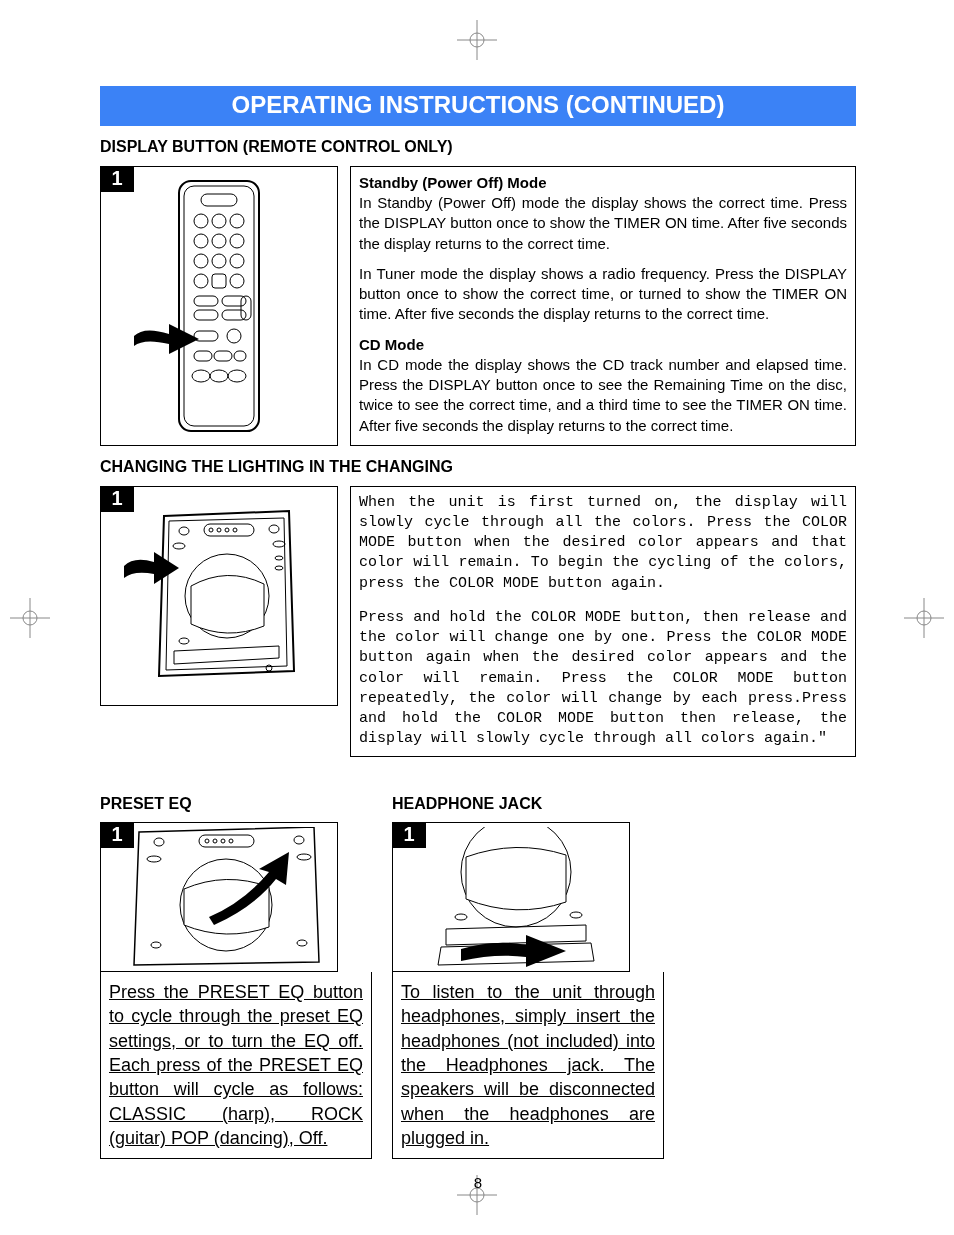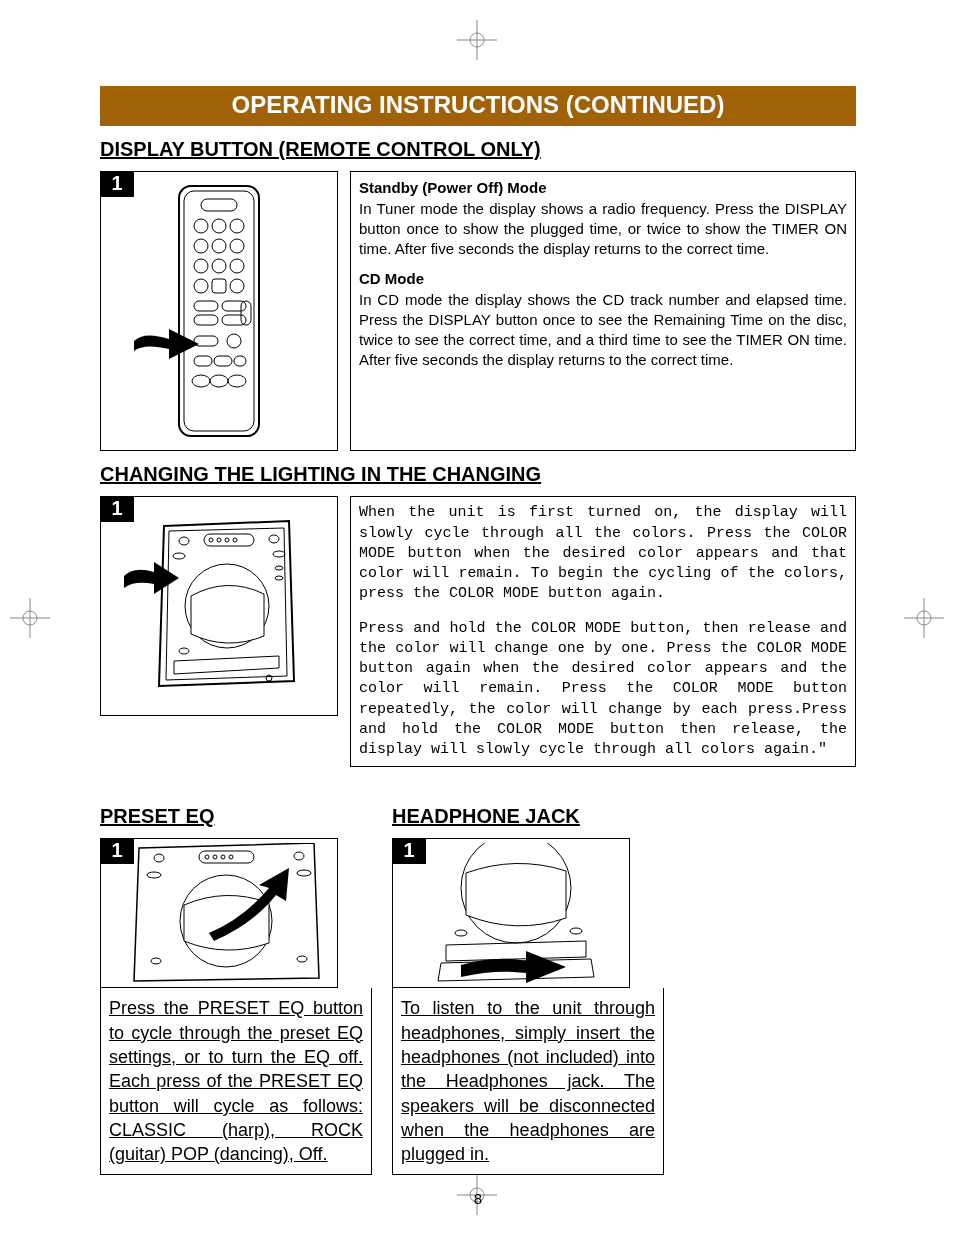--- a/index.html
+++ b/index.html
@@ -28,7 +28,7 @@
   }
 
   .banner {
-    background: #a16207;
+    background: #3b82f6;
     color: #fff;
     text-align: center;
     font-weight: bold;

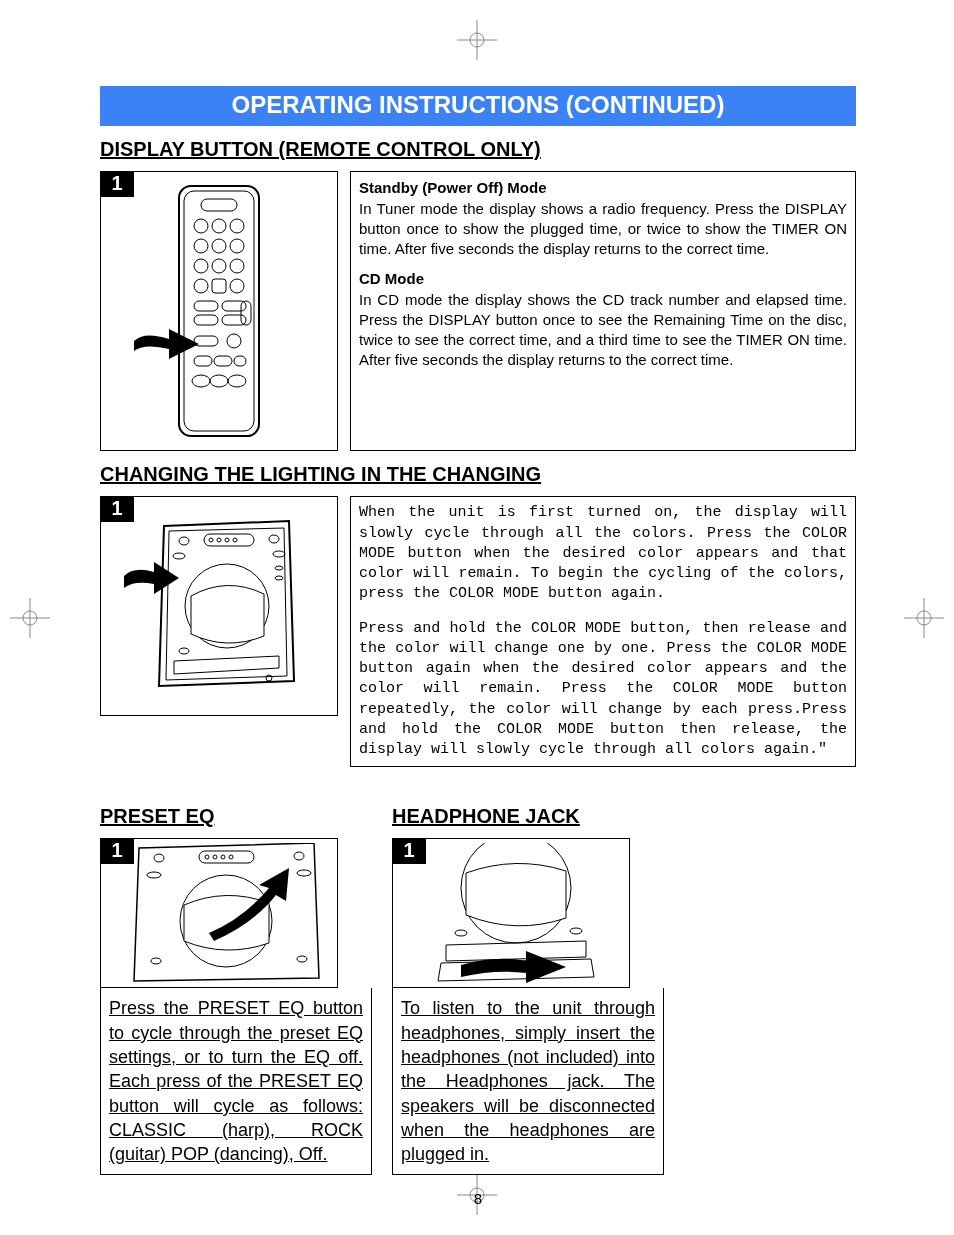--- a/index.html
+++ b/index.html
@@ -38,10 +38,9 @@
   }
 
   h2.section {
-    font-size: 20px;
+    font-size: 16px;
     font-weight: bold;
     margin: 10px 0 8px 0;
-    text-decoration: underline;
   }
 
   .row { display: flex; gap: 12px; }

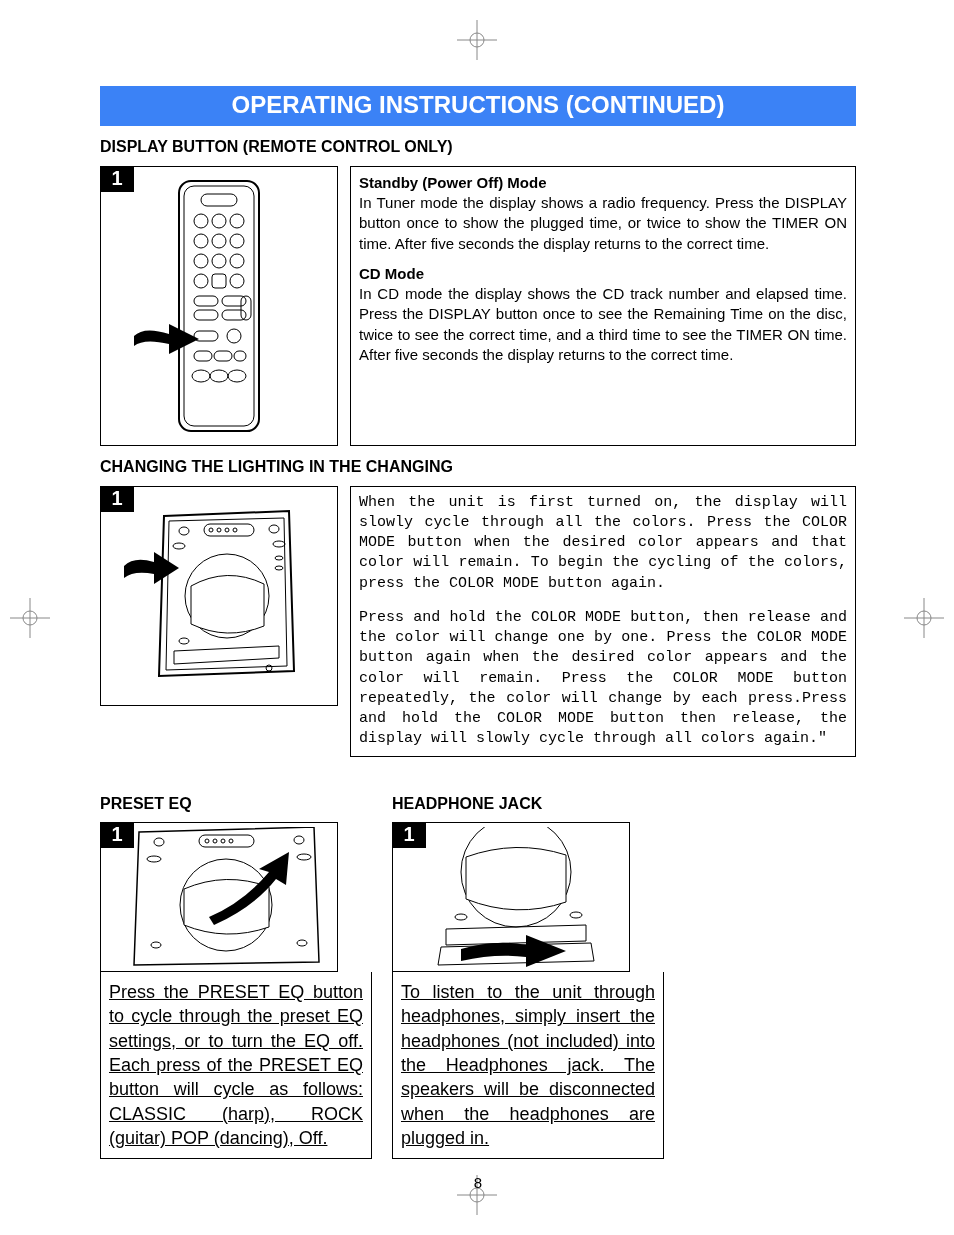--- a/index.html
+++ b/index.html
@@ -179,6 +179,7 @@
 
     <div class="box textbox" style="flex:1">
       <p class="mode-h">Standby (Power Off) Mode</p>
+      <p>In Standby (Power Off) mode the display shows the correct time. Press the DISPLAY button once to show the TIMER ON time. After five seconds the display returns to the correct time.</p>
 
       <p>In Tuner mode the display shows a radio frequency. Press the DISPLAY button once to show the plugged time, or twice to show the TIMER ON time. After five seconds the display returns to the correct time.</p>
 

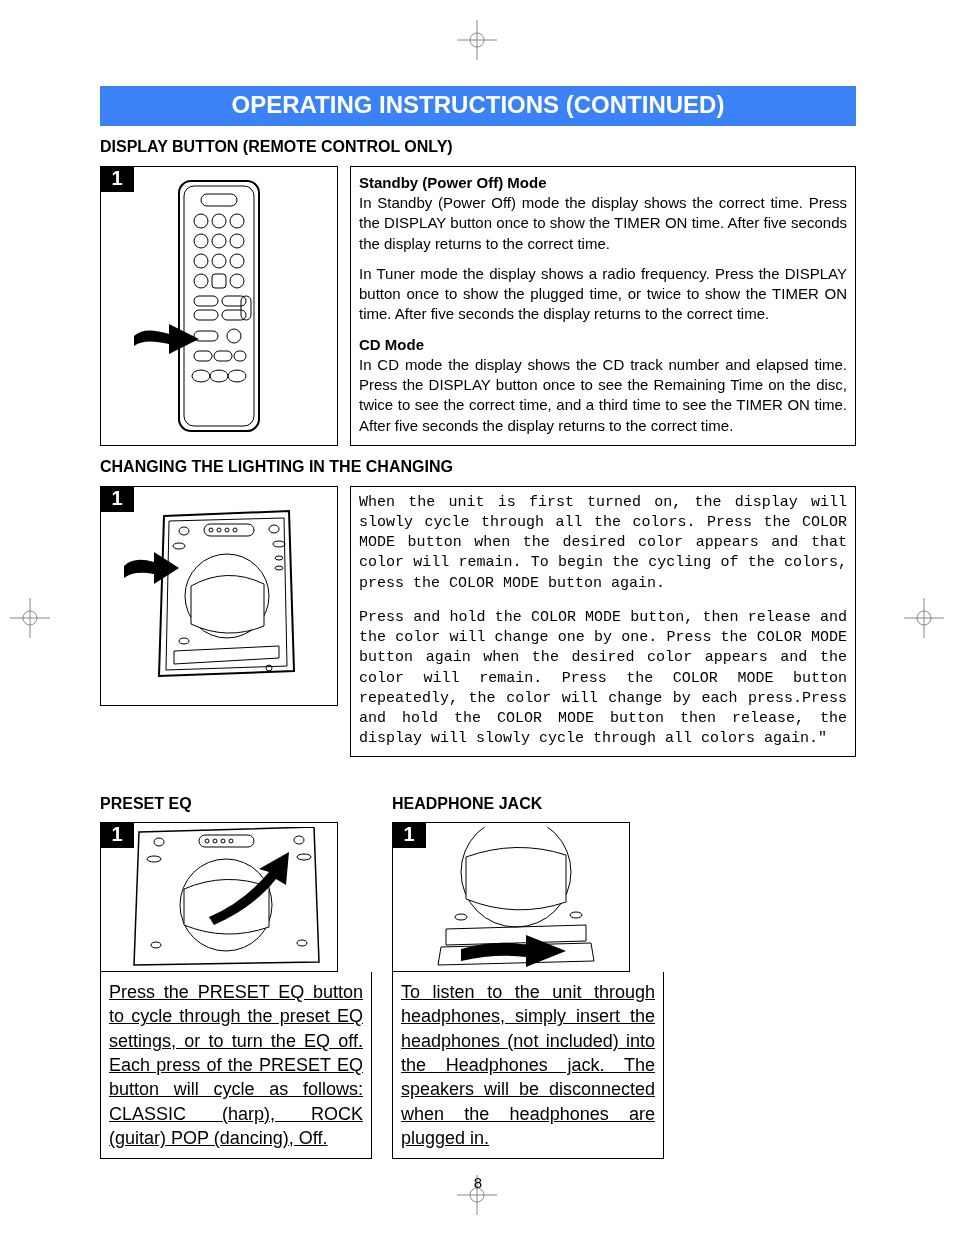--- a/index.html
+++ b/index.html
@@ -181,7 +181,7 @@
       <p class="mode-h">Standby (Power Off) Mode</p>
       <p>In Standby (Power Off) mode the display shows the correct time. Press the DISPLAY button once to show the TIMER ON time. After five seconds the display returns to the correct time.</p>
 
-      <p>In Tuner mode the display shows a radio frequency. Press the DISPLAY button once to show the plugged time, or twice to show the TIMER ON time. After five seconds the display returns to the correct time.</p>
+      <p>In Tuner mode the display shows a radio frequency. Press the DISPLAY button once to show the correct time, or turned to show the TIMER ON time. After five seconds the display returns to the correct time.</p>
 
       <p class="mode-h">CD Mode</p>
       <p style="margin-bottom:0">In CD mode the display shows the CD track number and elapsed time. Press the DISPLAY button once to see the Remaining Time on the disc, twice to see the correct time, and a third time to see the TIMER ON time. After five seconds the display returns to the correct time.</p>

